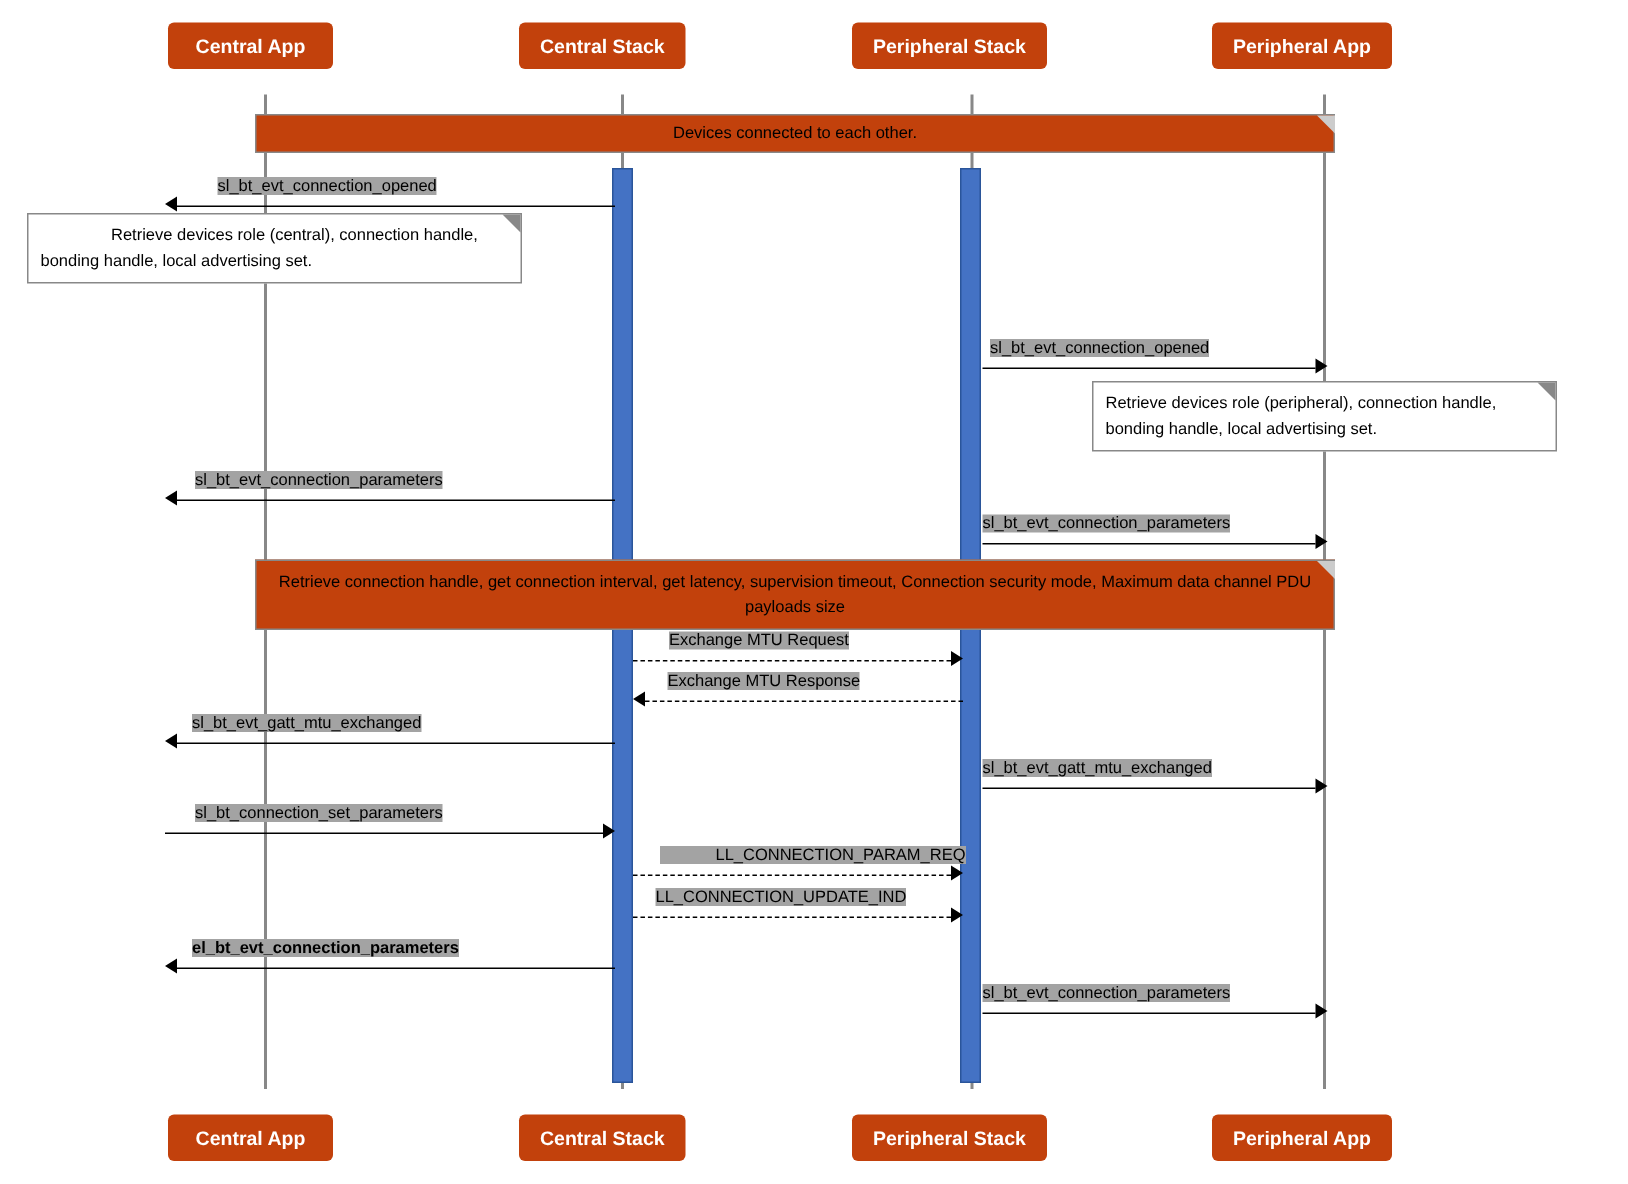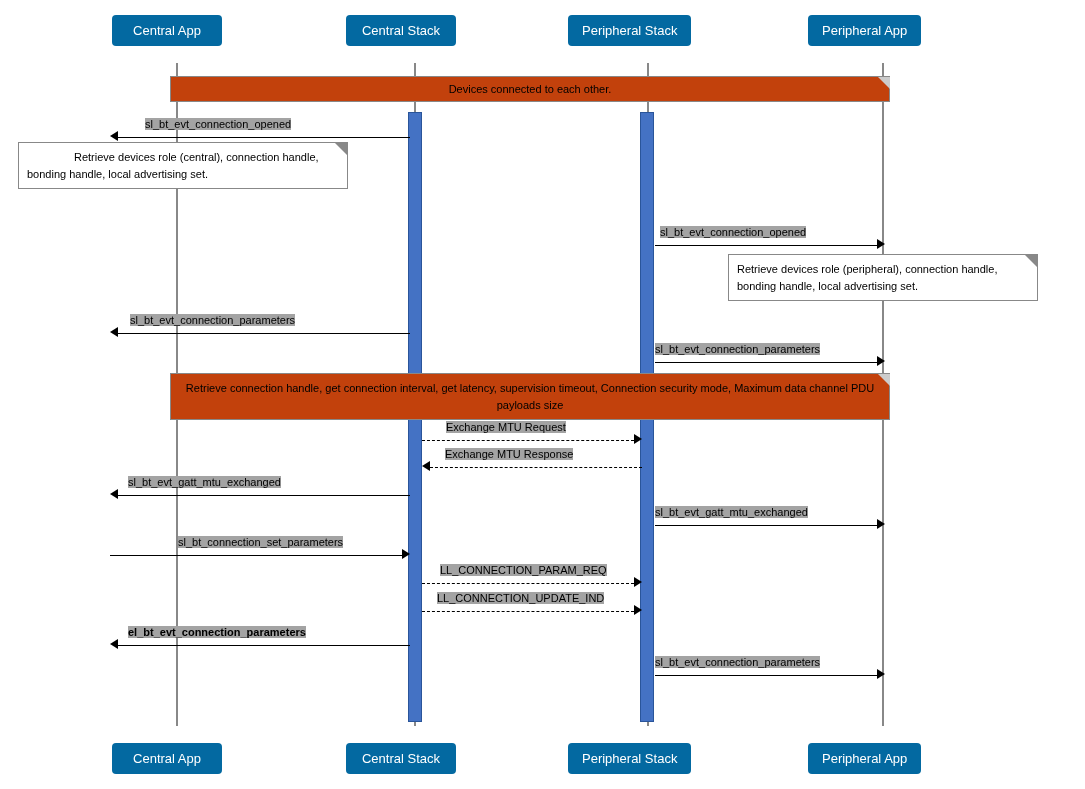--- a/index.html
+++ b/index.html
@@ -15,9 +15,9 @@
 
     .actor-box {
       position: absolute;
-      background: #0369a1;
+      background: #c2410c;
       color: #fff;
-      font-weight: normal;
+      font-weight: bold;
       font-size: 13px;
       padding: 8px 14px;
       border-radius: 4px;

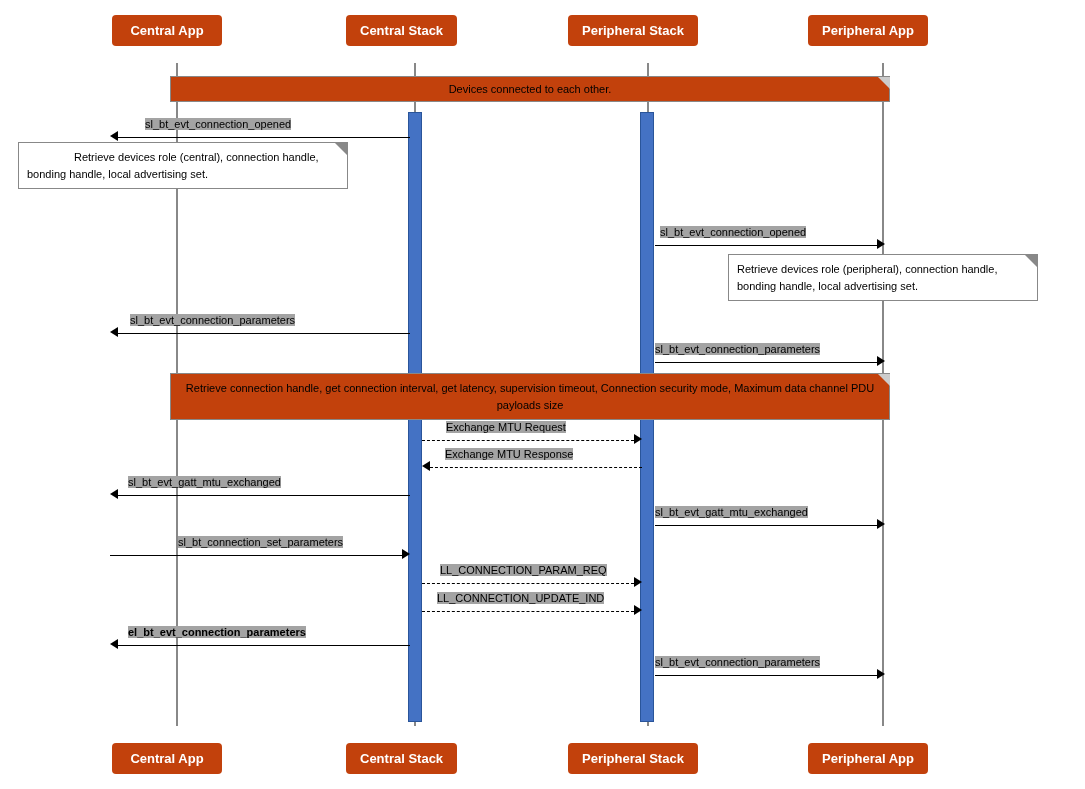--- a/index.html
+++ b/index.html
@@ -243,7 +243,7 @@
   <div class="arrow-line" style="flex:1;"></div>
   <span class="arrow-head-right"></span>
 </div>
-<div class="arrow-label" style="top:536px; left:130px;margin-left:48px;">
+<div class="arrow-label" style="top:536px; left:130px;">
   <span>sl_bt_connection_set_parameters</span>
 </div>
 

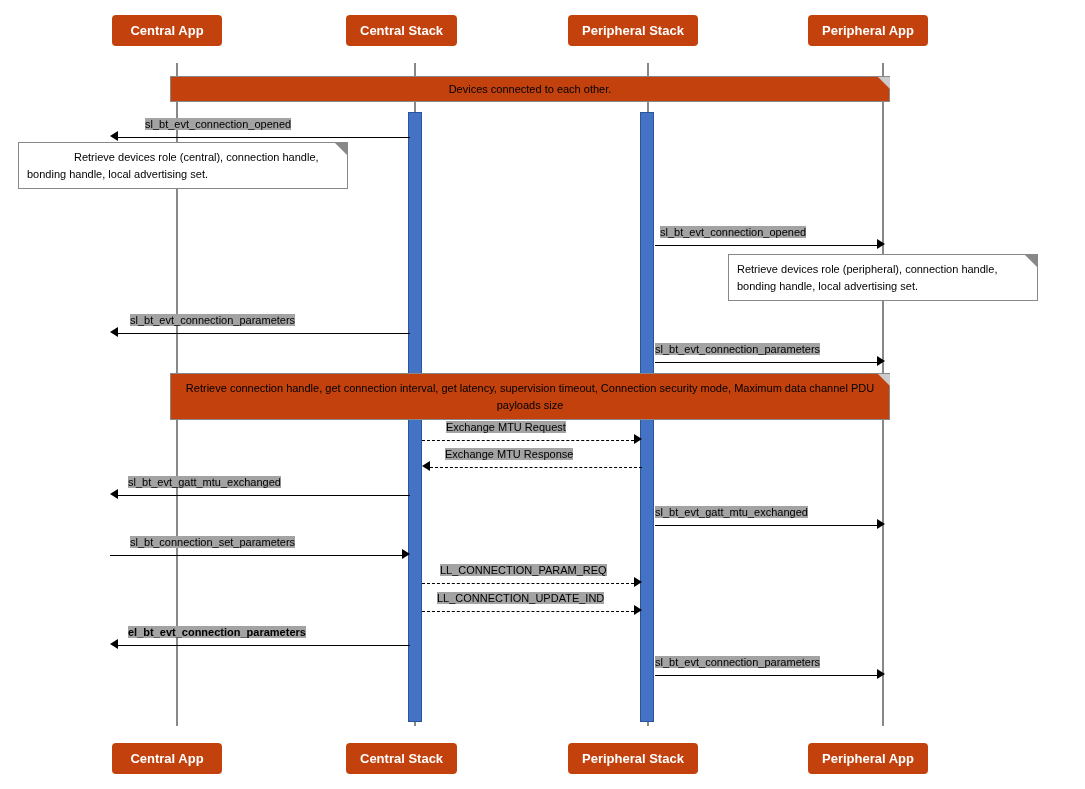--- a/index.html
+++ b/index.html
@@ -251,7 +251,7 @@
   <div class="arrow-line-dashed" style="flex:1;"></div>
   <span class="arrow-head-right"></span>
 </div>
-<div class="arrow-label" style="top:564px; left:440px;">
+<div class="arrow-label" style="top:564px; left:440px;padding-left:37px;">
   <span>LL_CONNECTION_PARAM_REQ</span>
 </div>
 

